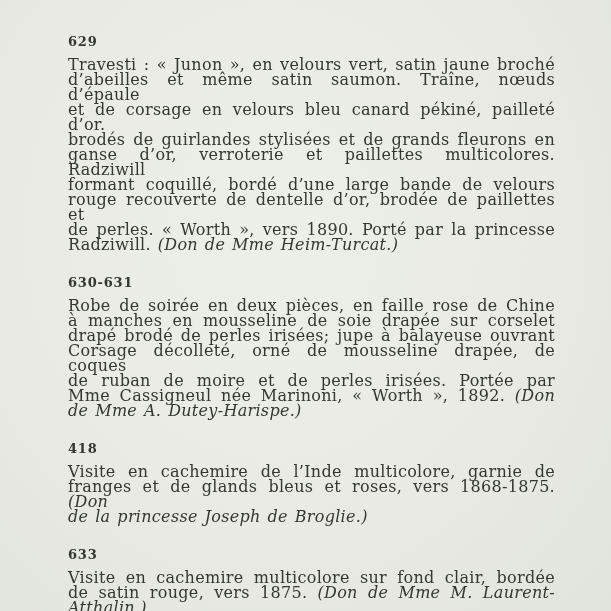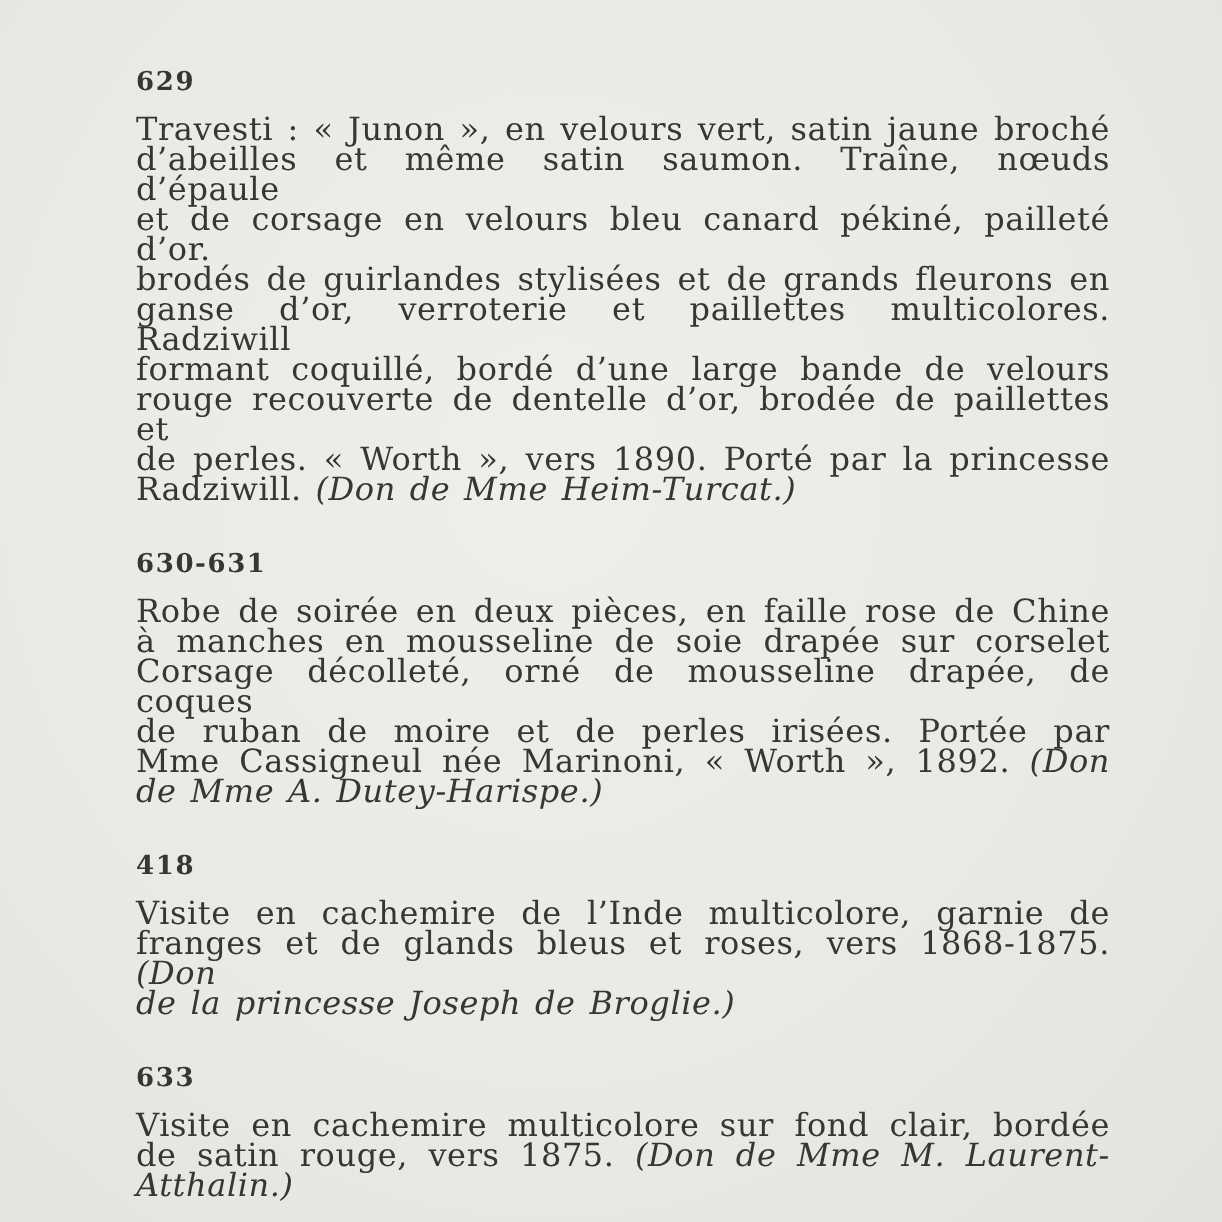--- a/index.html
+++ b/index.html
@@ -77,6 +77,7 @@
         <div class="entry-body">
           <div class="line"><span>Robe de soirée en deux pièces, en faille rose de Chine</span></div>
           <div class="line"><span>à manches en mousseline de soie drapée sur corselet</span></div>
+          <div class="line"><span>drapé brodé de perles irisées; jupe à balayeuse ouvrant</span></div>
           <div class="line"><span>Corsage décolleté, orné de mousseline drapée, de coques</span></div>
           <div class="line"><span>de ruban de moire et de perles irisées. Portée par</span></div>
           <div class="line"><span>Mme Cassigneul née Marinoni, « Worth », 1892. </span><span class="italic">(Don</span></div>

